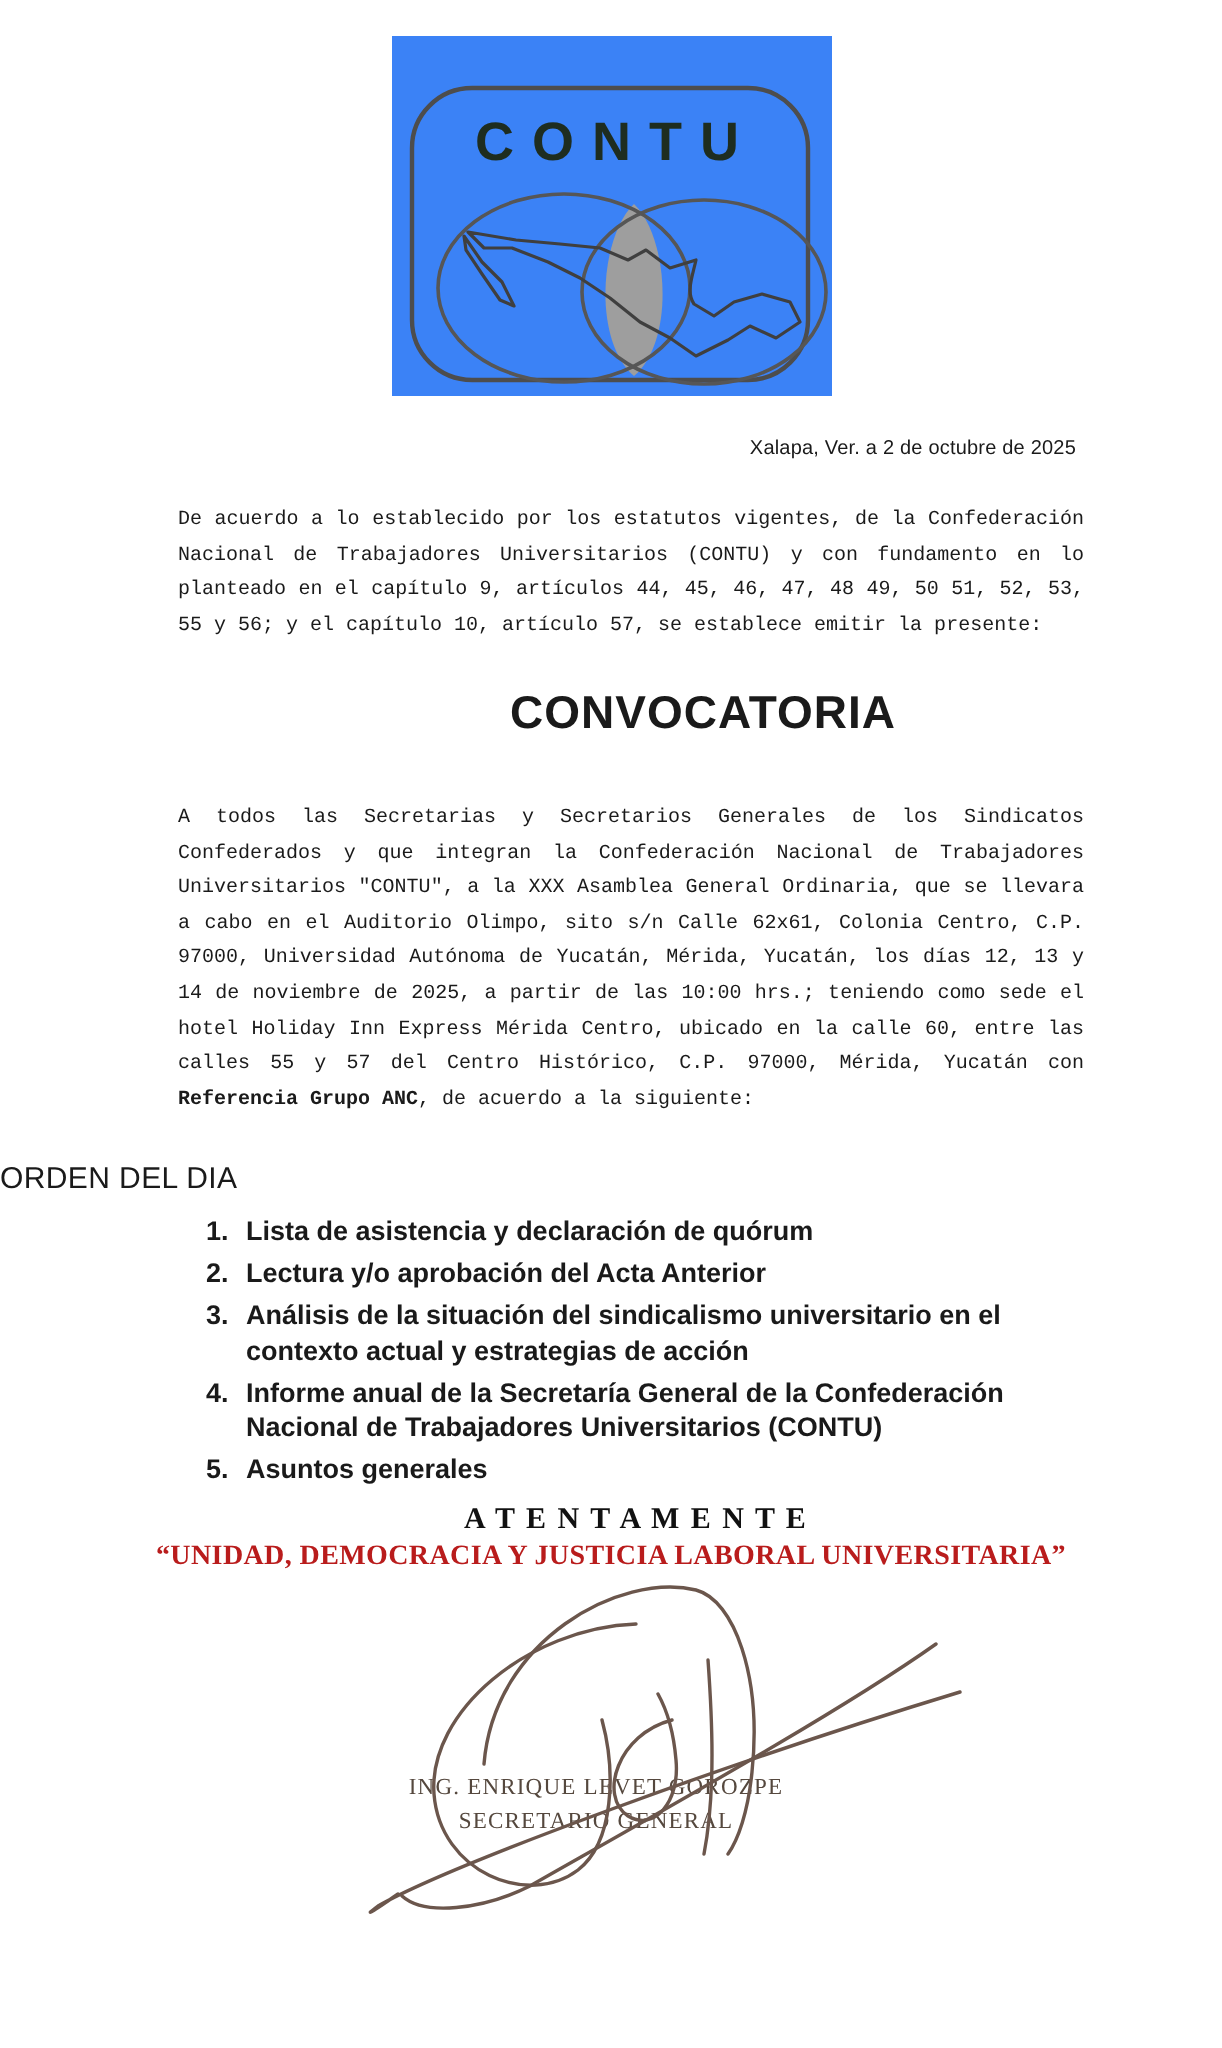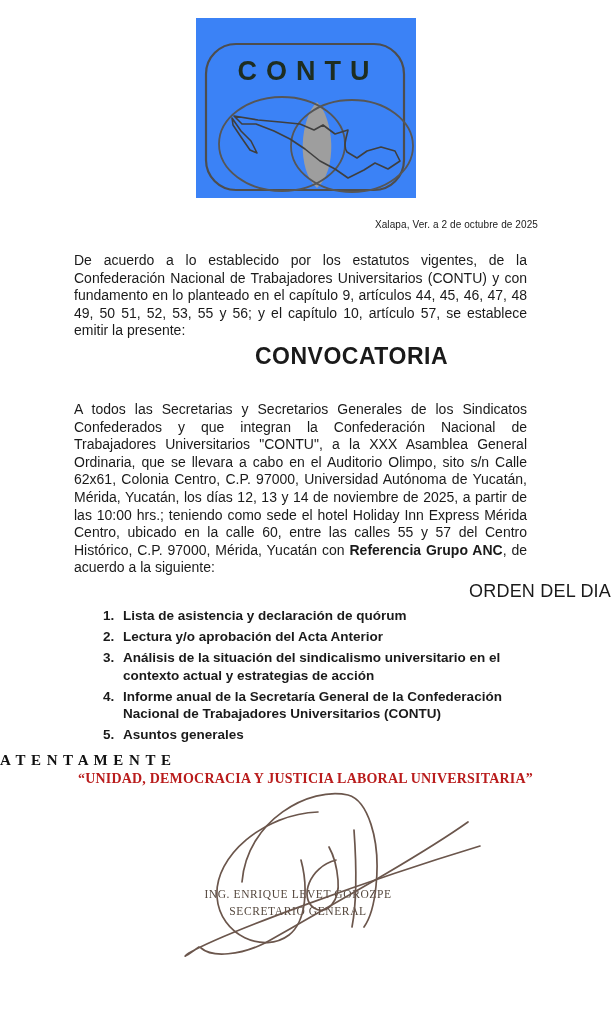--- a/index.html
+++ b/index.html
@@ -20,9 +20,10 @@
     text-align:right; font-size:10px; letter-spacing:0.1px;
   }
   .para {
-    position:absolute; left:74px; width:453px;
-    font-size:14px; line-height:17.6px;
+    position:absolute; left:89px; width:453px;
+    font-size:10px; line-height:17.6px;
     text-align:justify;
+    font-family:Liberation Mono, monospace;
   }
   .p1 { top:252px; }
   .p2 { top:401px; }

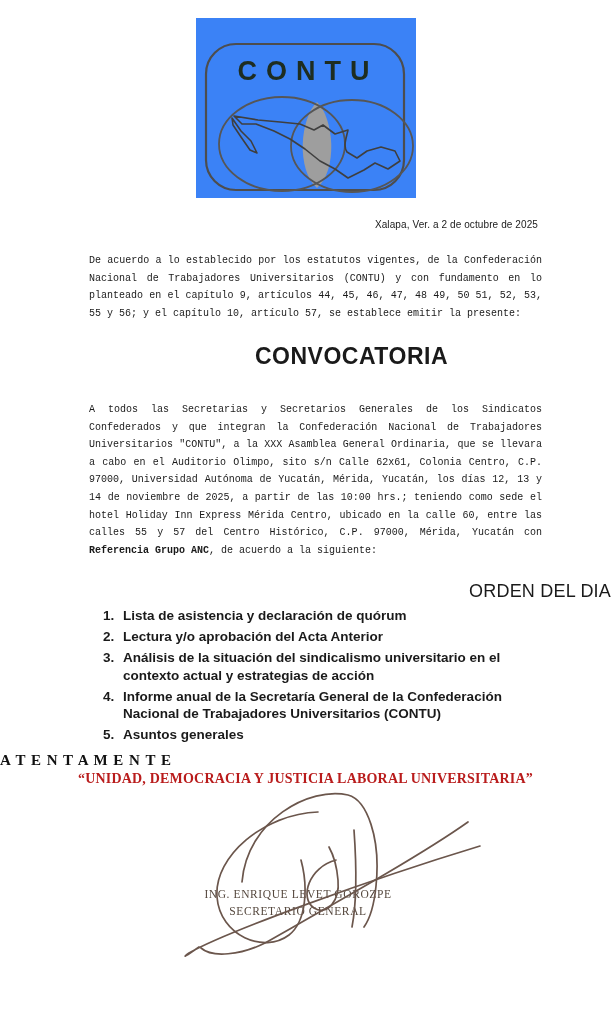--- a/index.html
+++ b/index.html
@@ -33,7 +33,7 @@
   }
   .agenda-heading {
     position:absolute; left:0; top:581px; width:611px;
-    text-align:right; font-size:18px; font-weight:400; letter-spacing:0.2px;
+    text-align:left; font-size:15px; font-weight:400; letter-spacing:0.2px;
   }
   .agenda {
     position:absolute; left:103px; top:607px; width:437px;

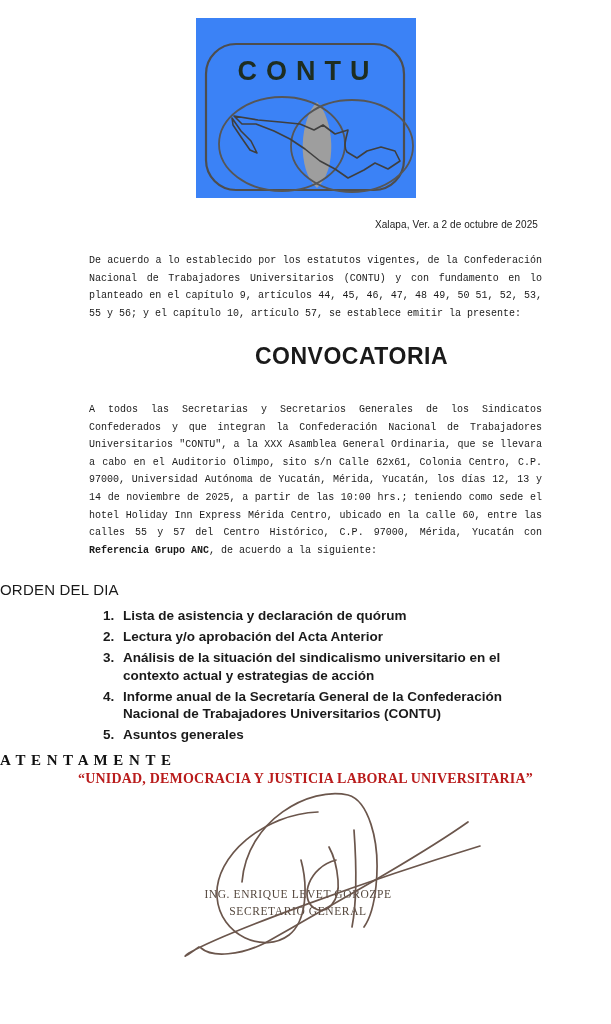--- a/index.html
+++ b/index.html
@@ -43,9 +43,9 @@
   .agenda-num { width:20px; flex:none; }
   .agenda-text { flex:1; }
   .salutation {
-    position:absolute; left:0; top:752px; width:580px; 
+    position:absolute; left:0; top:752px; width:580px; text-align:center;
     font-family:"Liberation Serif", serif; font-weight:700;
-    font-size:15px; letter-spacing:1px; color:#111111;
+    font-size:15px; letter-spacing:1px; color:#111111;padding-left:28px;
   }
   .motto {
     position:absolute; left:0; top:771px; width:611px; text-align:center;

